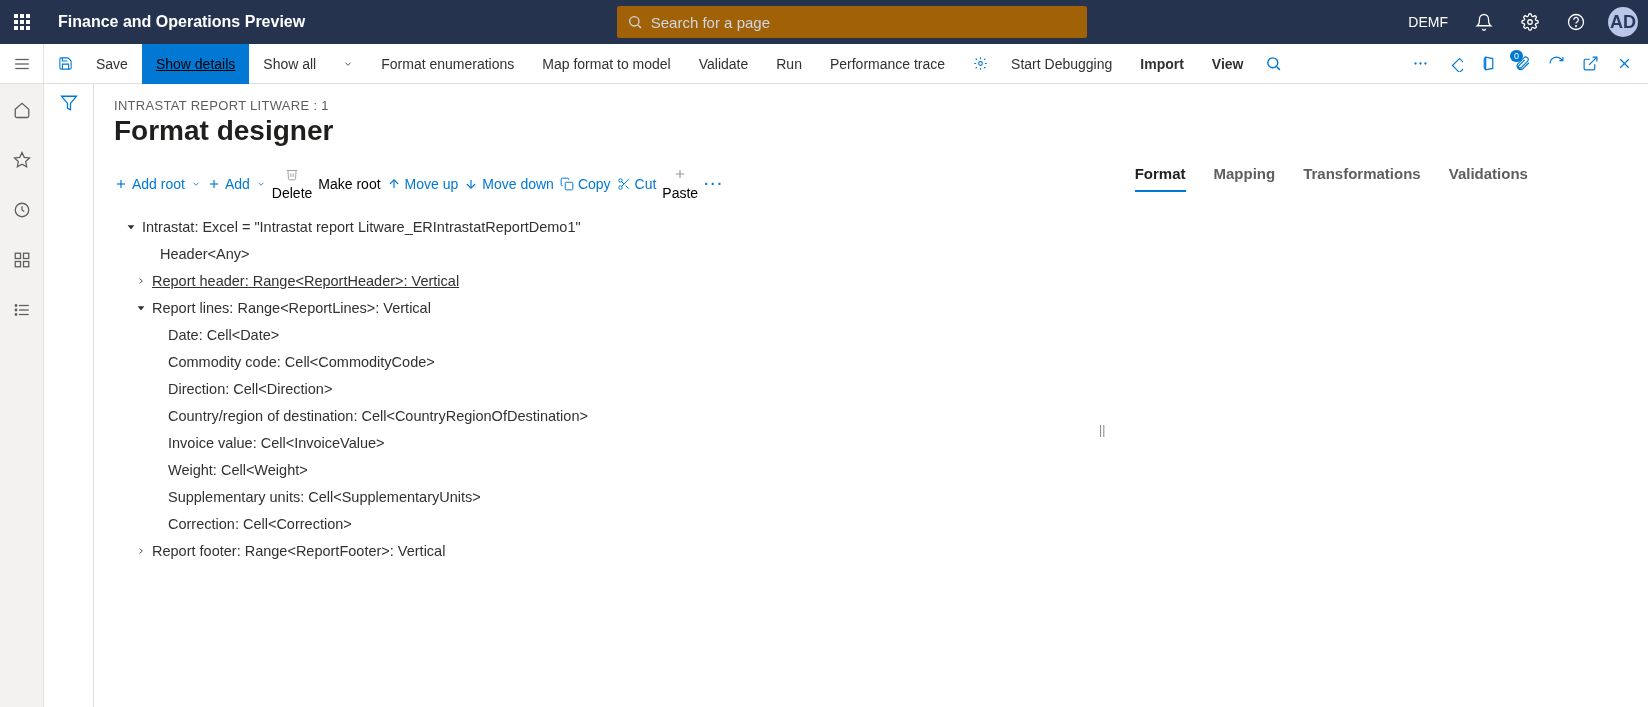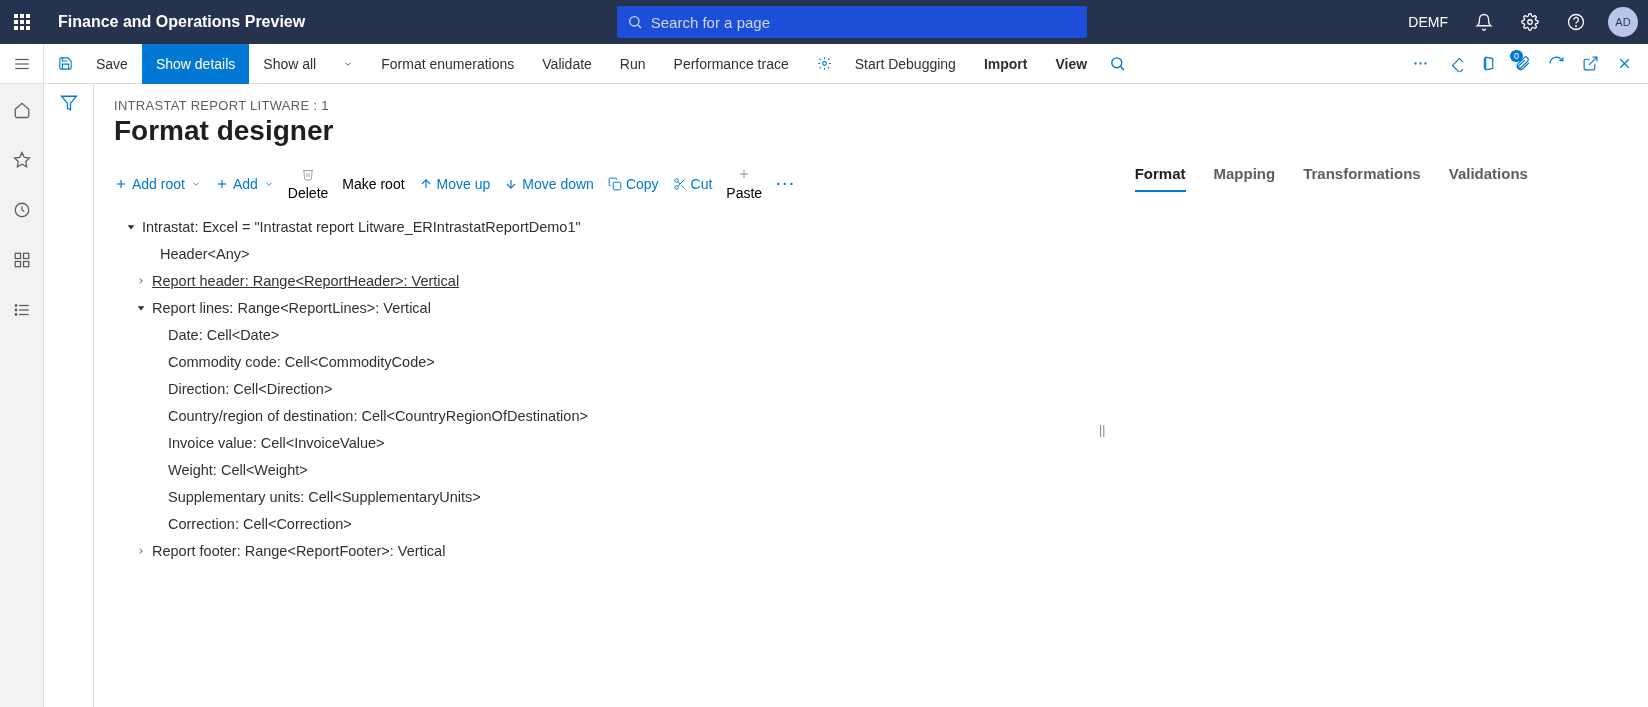--- a/index.html
+++ b/index.html
@@ -12,7 +12,7 @@
   .waffle-grid span { width: 4px; height: 4px; background: #fff; }
   .app-title { font-size: 16px; font-weight: 600; padding-left: 14px; }
   .search-wrap { flex: 1; display: flex; justify-content: center; }
-  .search-box { display: flex; align-items: center; background: #1d4ed8; height: 32px; width: 470px; border-radius: 2px; padding: 0 10px; color: #cfd6e4; }
+  .search-box { display: flex; align-items: center; background: #a16207; height: 32px; width: 470px; border-radius: 2px; padding: 0 10px; color: #cfd6e4; }
   .search-box svg { width: 16px; height: 16px; margin-right: 8px; flex-shrink: 0; }
   .search-box input { background: transparent; border: none; outline: none; color: #cfd6e4; font-size: 15px; width: 100%; }
   .search-box input::placeholder { color: #cfd6e4; }

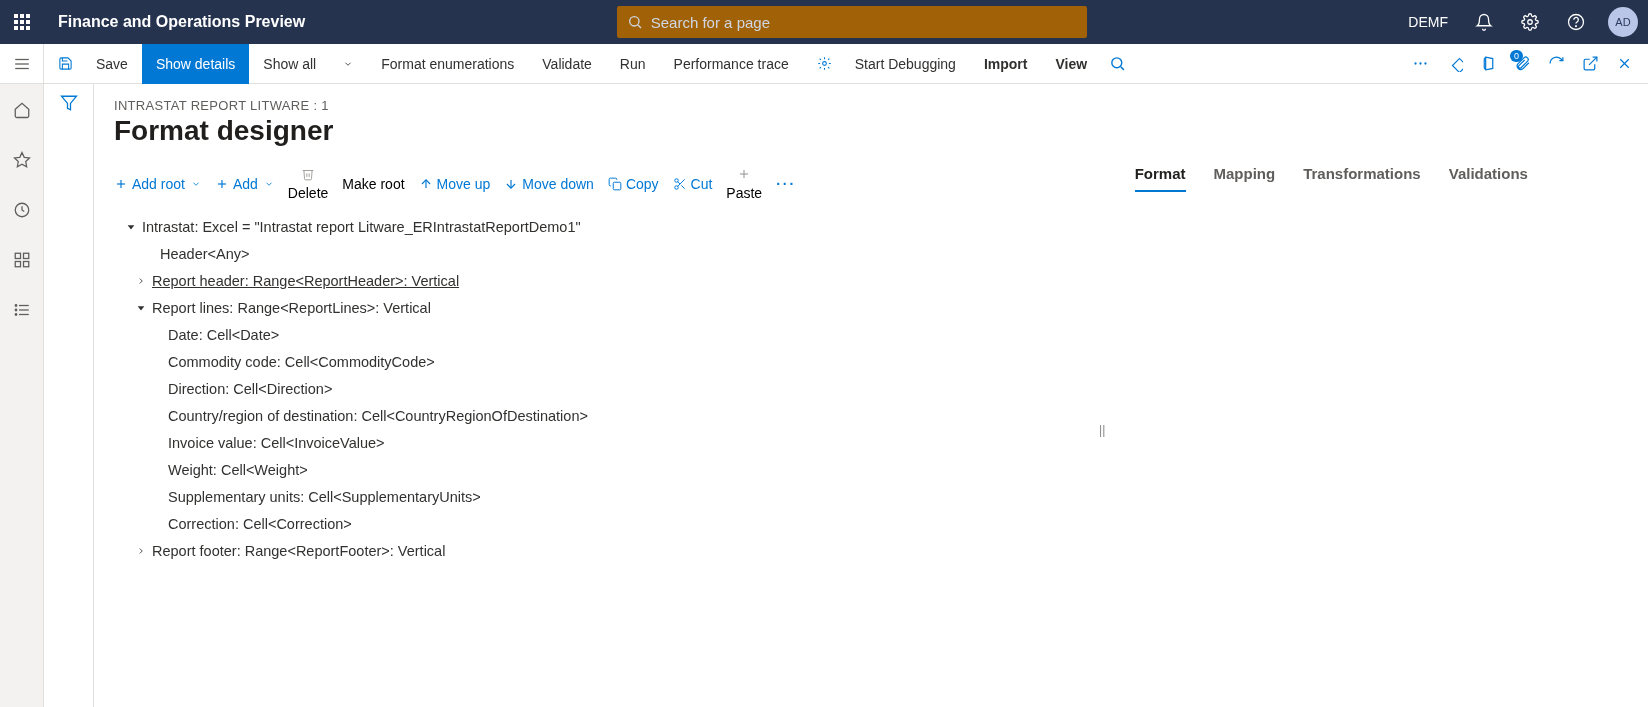--- a/index.html
+++ b/index.html
@@ -20,7 +20,7 @@
   .header-right .company { font-size: 14px; padding: 0 10px; }
   .hdr-icon { width: 40px; height: 44px; display: flex; align-items: center; justify-content: center; cursor: pointer; }
   .hdr-icon svg { width: 18px; height: 18px; stroke: #fff; fill: none; }
-  .avatar { width: 30px; height: 30px; border-radius: 50%; background: #b9c6e8; color: #2a3a5f; display: flex; align-items: center; justify-content: center; font-size: 11px; font-weight: 400; margin-left: 6px; }
+  .avatar { width: 30px; height: 30px; border-radius: 50%; background: #b9c6e8; color: #2a3a5f; display: flex; align-items: center; justify-content: center; font-size: 18px; font-weight: 700; margin-left: 6px; }
   
   
   .action-bar-row { display: flex; align-items: center; height: 40px; background: #fff; border-bottom: 1px solid #e1dfdd; }

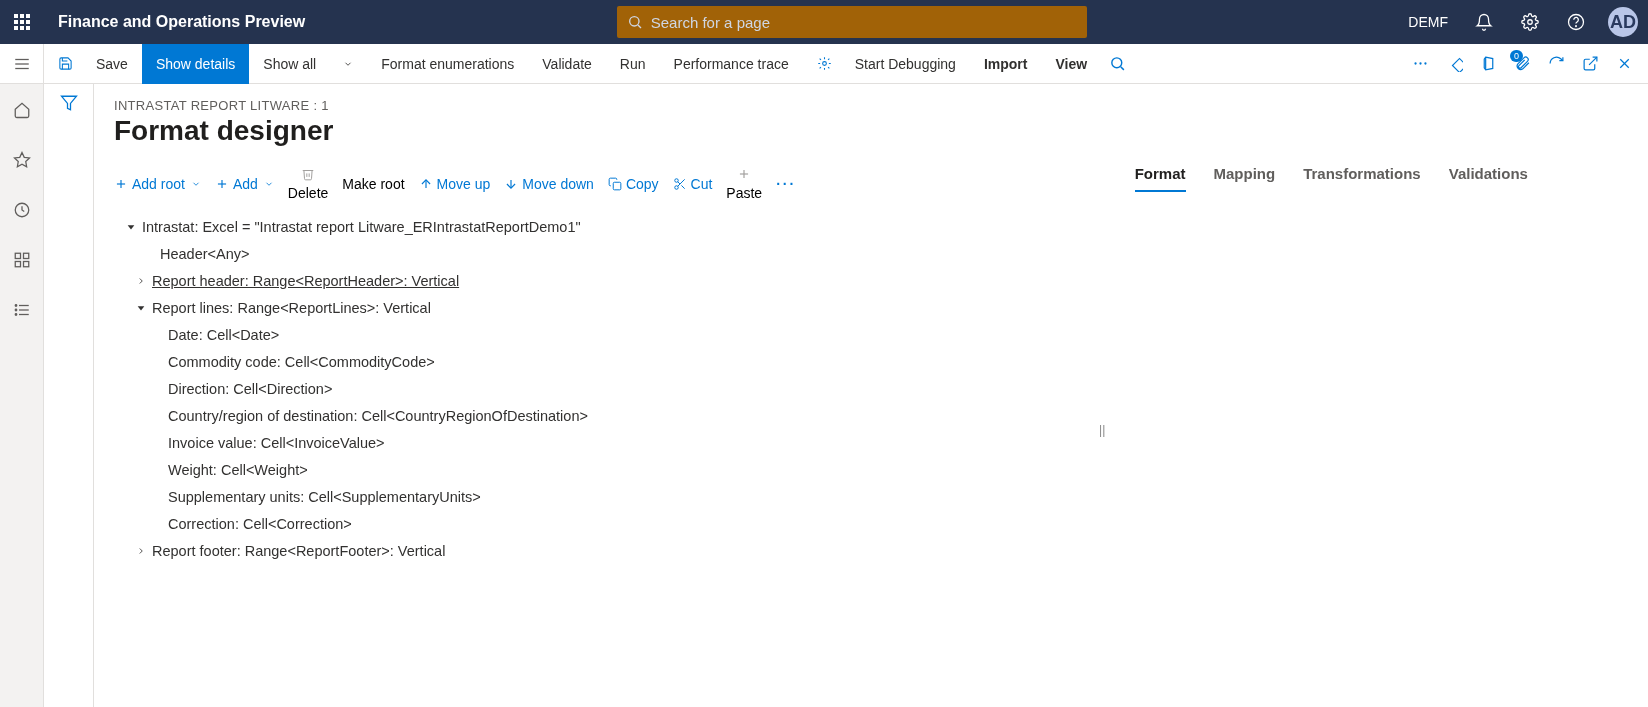--- a/index.html
+++ b/index.html
@@ -28,7 +28,7 @@
   .hamburger svg { width: 18px; height: 18px; stroke: #605e5c; }
   .action-bar { flex: 1; display: flex; align-items: center; height: 40px; }
   .action-btn { height: 40px; display: flex; align-items: center; padding: 0 14px; cursor: pointer; font-size: 14px; gap: 23px; color: #323130; }
-  .action-btn.primary { background: #0078d4; color: #ffffff; }
+  .action-btn.primary { background: #0078d4; color: #000000; text-decoration: underline; }
   .action-btn.bold { font-weight: 600; text-align: center; }
   .action-btn svg { width: 15px; height: 15px; }
   .action-btn .chev { width: 10px; height: 10px; margin-left: 4px; }

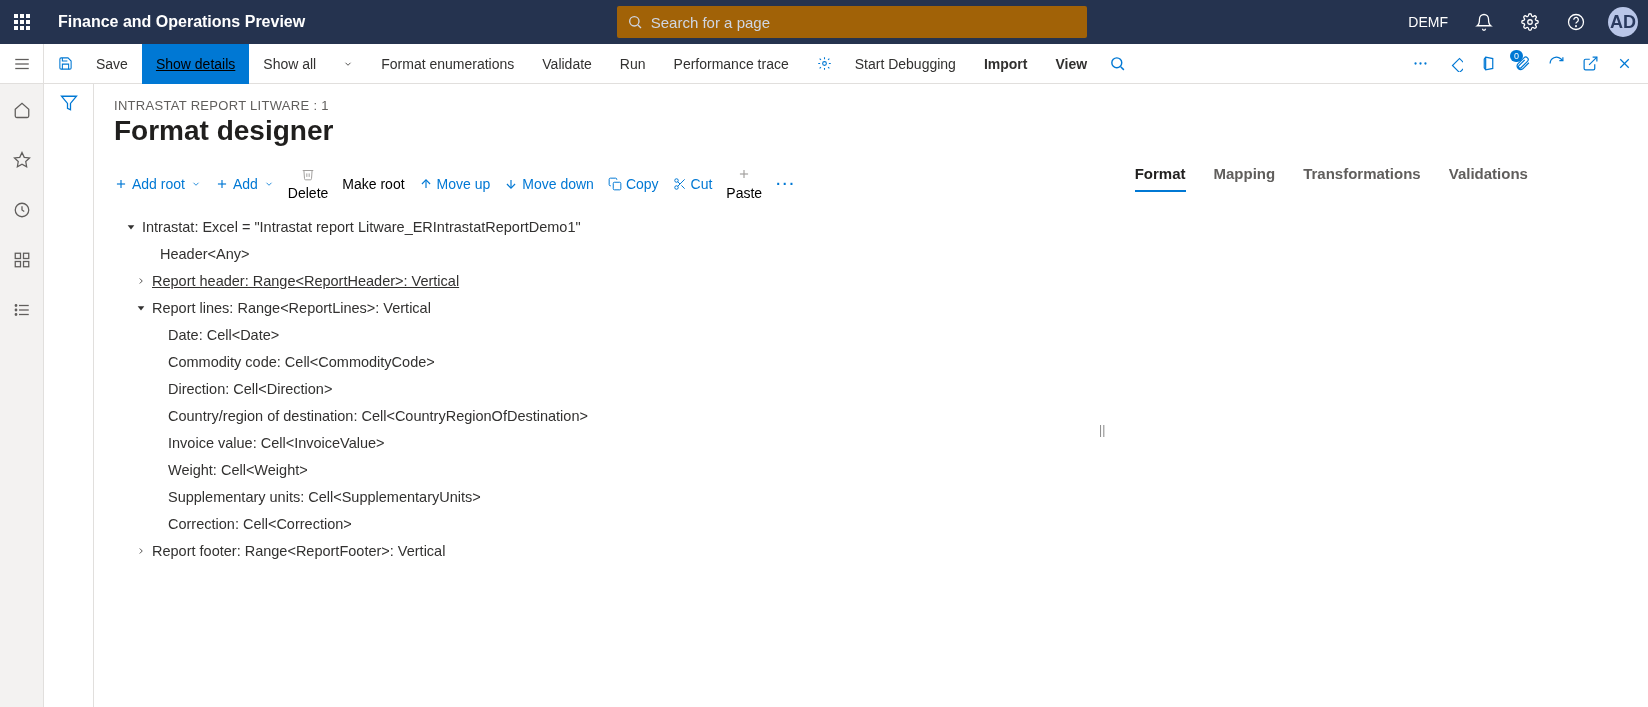--- a/index.html
+++ b/index.html
@@ -159,6 +159,9 @@
         <span>Format enumerations</span>
       </div>
     <div class="action-btn">
+        <span>Map format to model</span>
+      </div>
+    <div class="action-btn">
         <span>Validate</span>
       </div>
     <div class="action-btn">

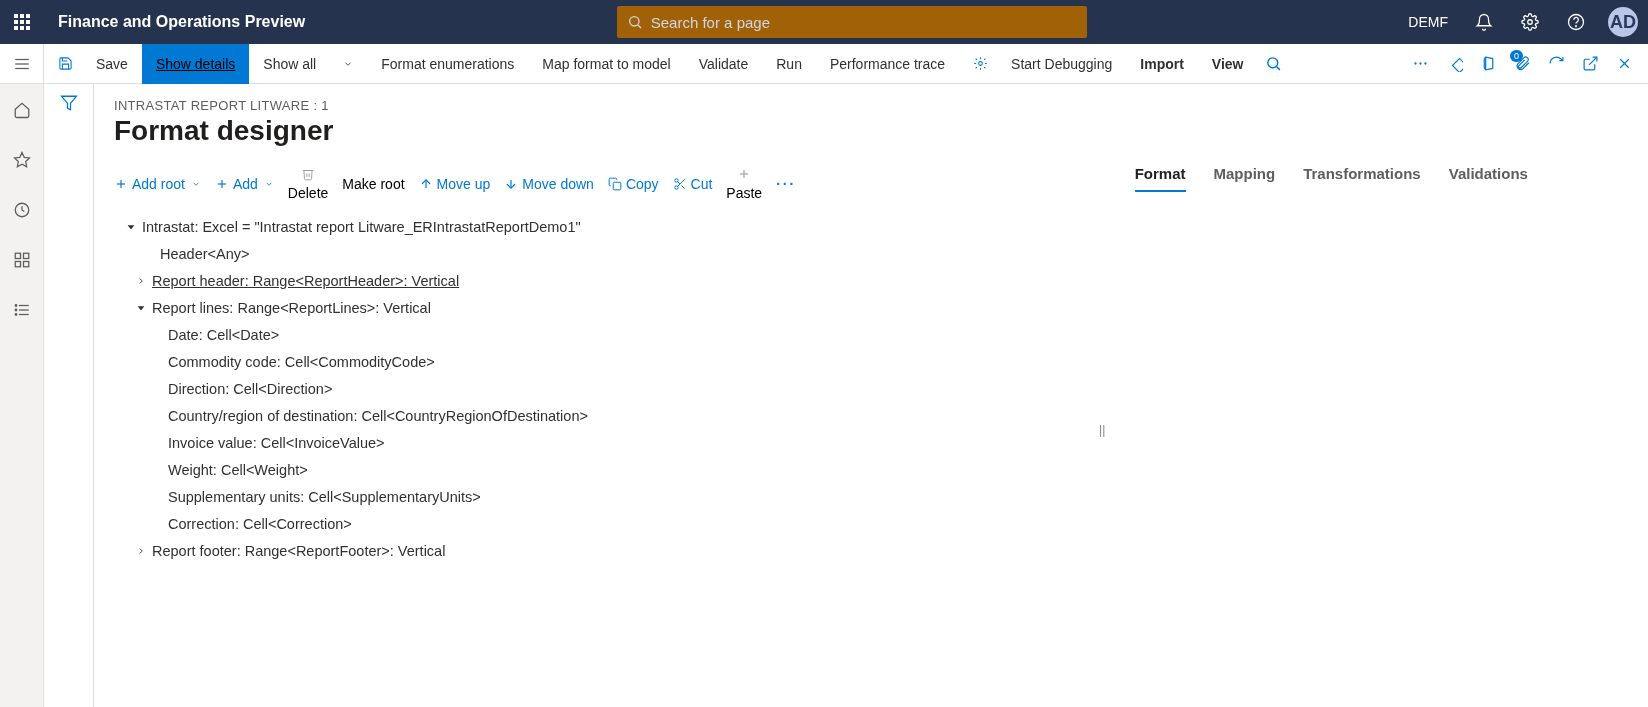--- a/index.html
+++ b/index.html
@@ -57,7 +57,7 @@
   .left-panel { flex: 1.1; display: flex; flex-direction: column; padding: 8px 20px; overflow: auto; }
   .right-panel { flex: 0.55; border-left: 1px solid rgba(0,0,0,0); padding: 8px 30px; }
   
-  .toolbar { display: flex; align-items: center; gap: 14px; padding: 6px 0 12px 0; flex-wrap: wrap; }
+  .toolbar { display: flex; align-items: center; gap: 6px; padding: 6px 0 12px 0; flex-wrap: wrap; }
   .tbtn { display: flex; align-items: center; gap: 4px; font-size: 14px; cursor: pointer; color: #0078d4; }
   .tbtn.disabled { color: #000000; cursor: default; flex-direction: column; }
   .tbtn svg { width: 14px; height: 14px; }

